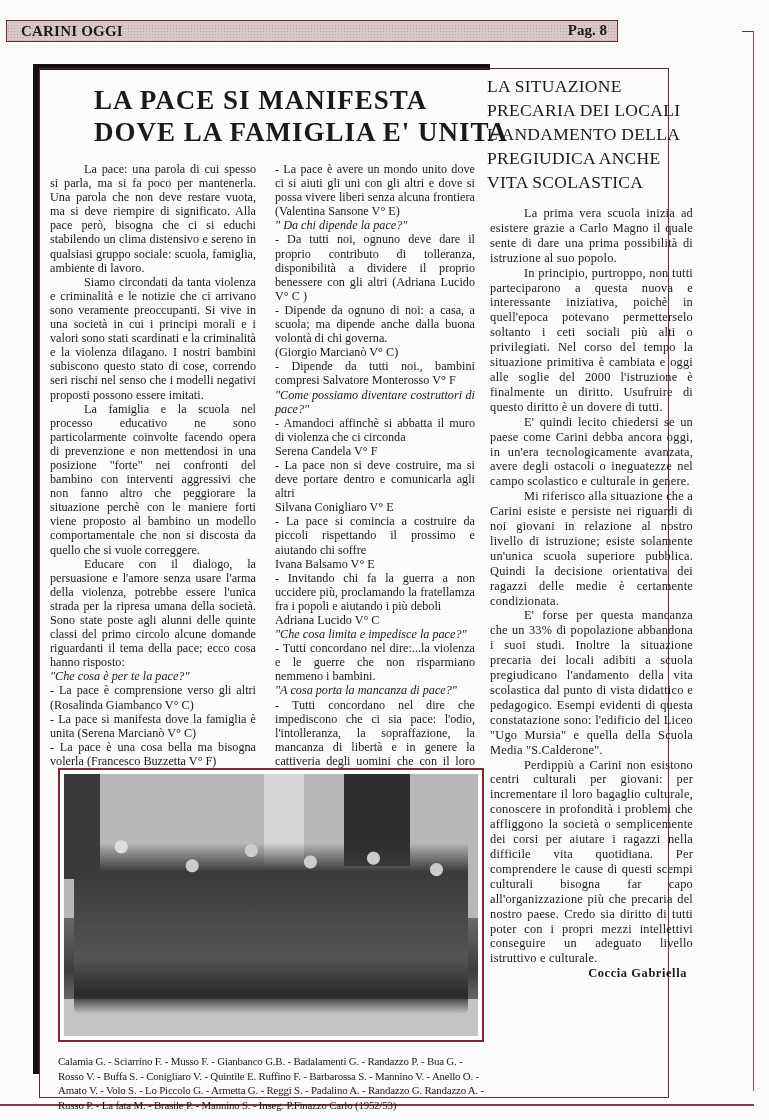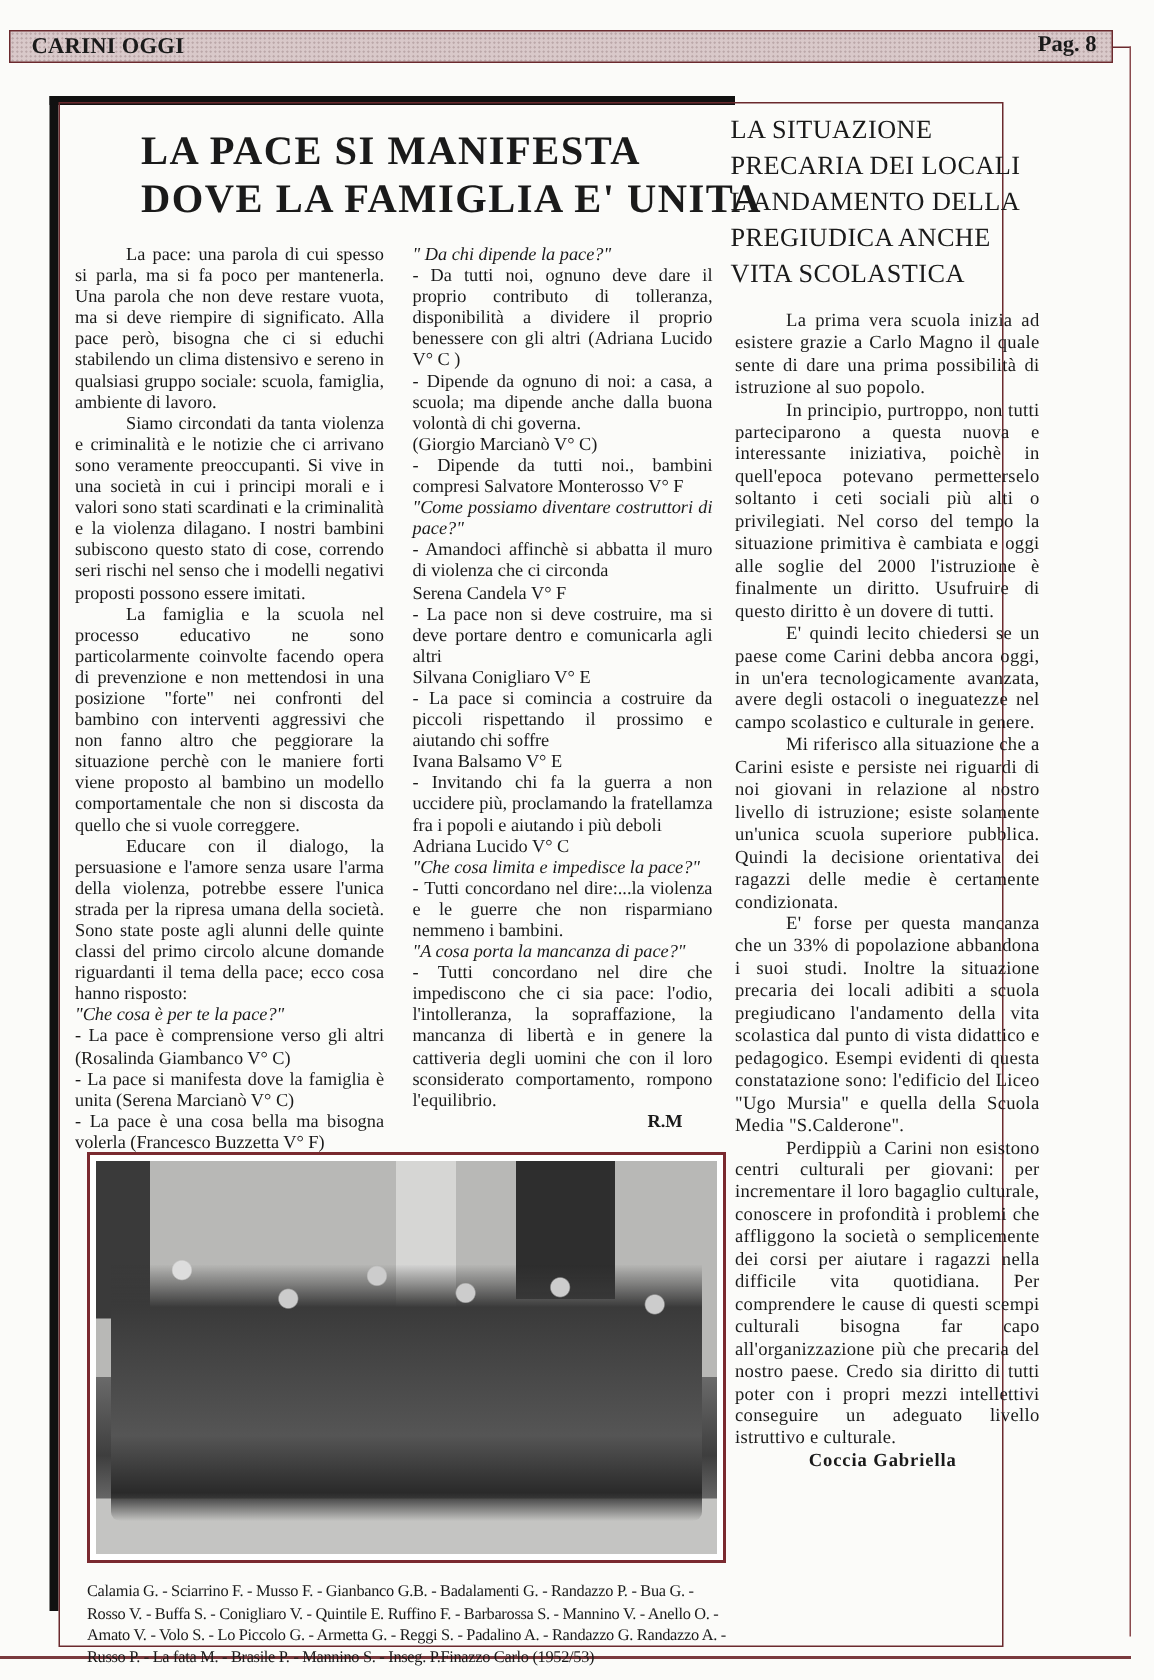--- a/index.html
+++ b/index.html
@@ -5,7 +5,7 @@
   html, body { margin:0; padding:0; }
   body { width:769px; height:1120px; background:#fbfbf9; position:relative; overflow:hidden;
          font-family:"Liberation Serif","DejaVu Serif",serif; color:#1a1a1a; }
-  .header-bar { position:absolute; left:6px; top:20px; width:736px; height:22px;
+  .header-bar { position:absolute; left:6px; top:20px; width:612px; height:22px;
         background-color:#d9c9ca;
         background-image: radial-gradient(#b9a4a6 0.6px, transparent 0.7px);
         background-size:3px 3px;

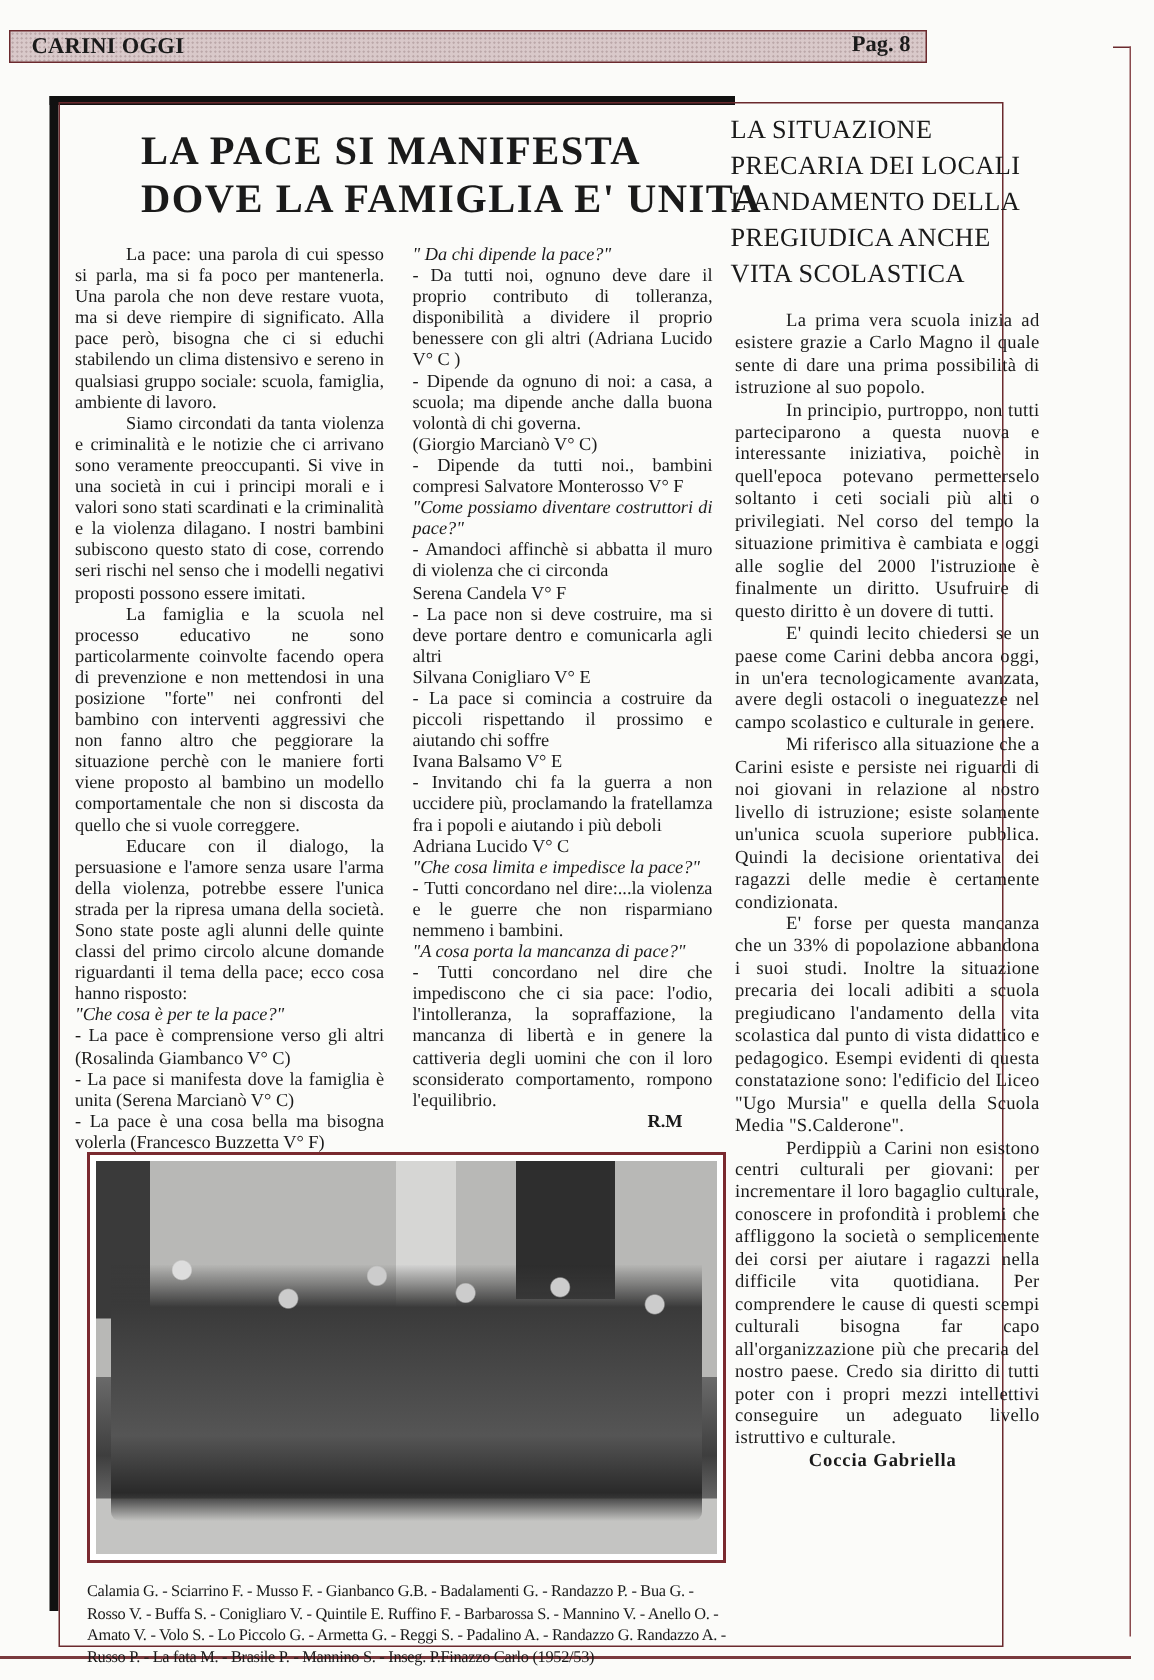--- a/index.html
+++ b/index.html
@@ -98,6 +98,7 @@
 </div>
 
 <div class="col col2">
+  <p>- La pace è avere un mondo unito dove ci si aiuti gli uni con gli altri e dove si possa vivere liberi senza alcuna frontiera (Valentina Sansone V° E)</p>
   <p class="q">" Da chi dipende la pace?"</p>
   <p>- Da tutti noi, ognuno deve dare il proprio contributo di tolleranza, disponibilità a dividere il proprio benessere con gli altri (Adriana Lucido V° C )</p>
   <p>- Dipende da ognuno di noi: a casa, a scuola; ma dipende anche dalla buona volontà di chi governa.</p>

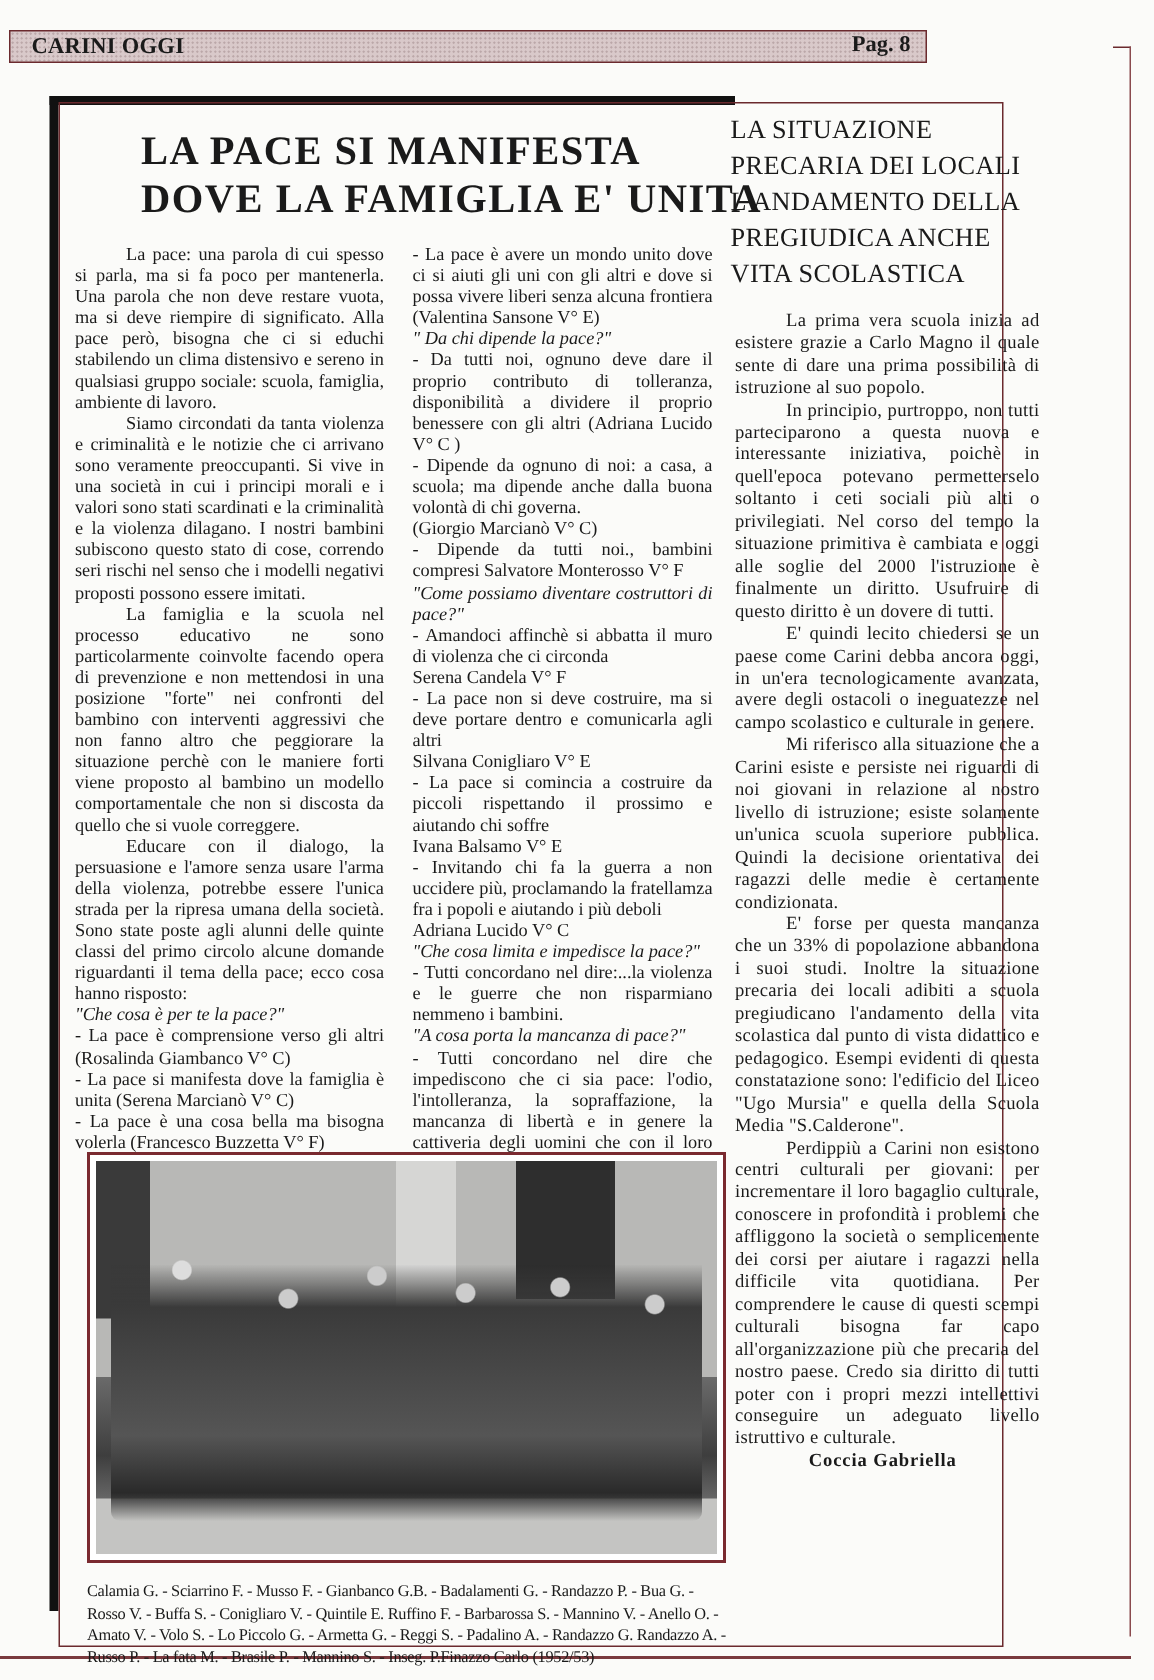--- a/index.html
+++ b/index.html
@@ -34,7 +34,7 @@
   .col3 { left:490px; top:206px; width:203px; font-size:12.4px; line-height:14.9px; letter-spacing:0.2px; }
   .col3 .ind { text-indent:34px; }
   .sig { text-align:right; font-weight:bold; padding-right:20px; }
-  .sig3 { text-align:center; font-weight:bold; padding-right:6px; letter-spacing:0.6px; }
+  .sig3 { text-align:right; font-weight:bold; padding-right:6px; letter-spacing:0.6px; }
 
   .photo-frame { position:absolute; left:58px; top:768px; width:426px; height:274px; border:2px solid #7a2a30;
                  box-sizing:border-box; background:#fff; padding:4px; }

